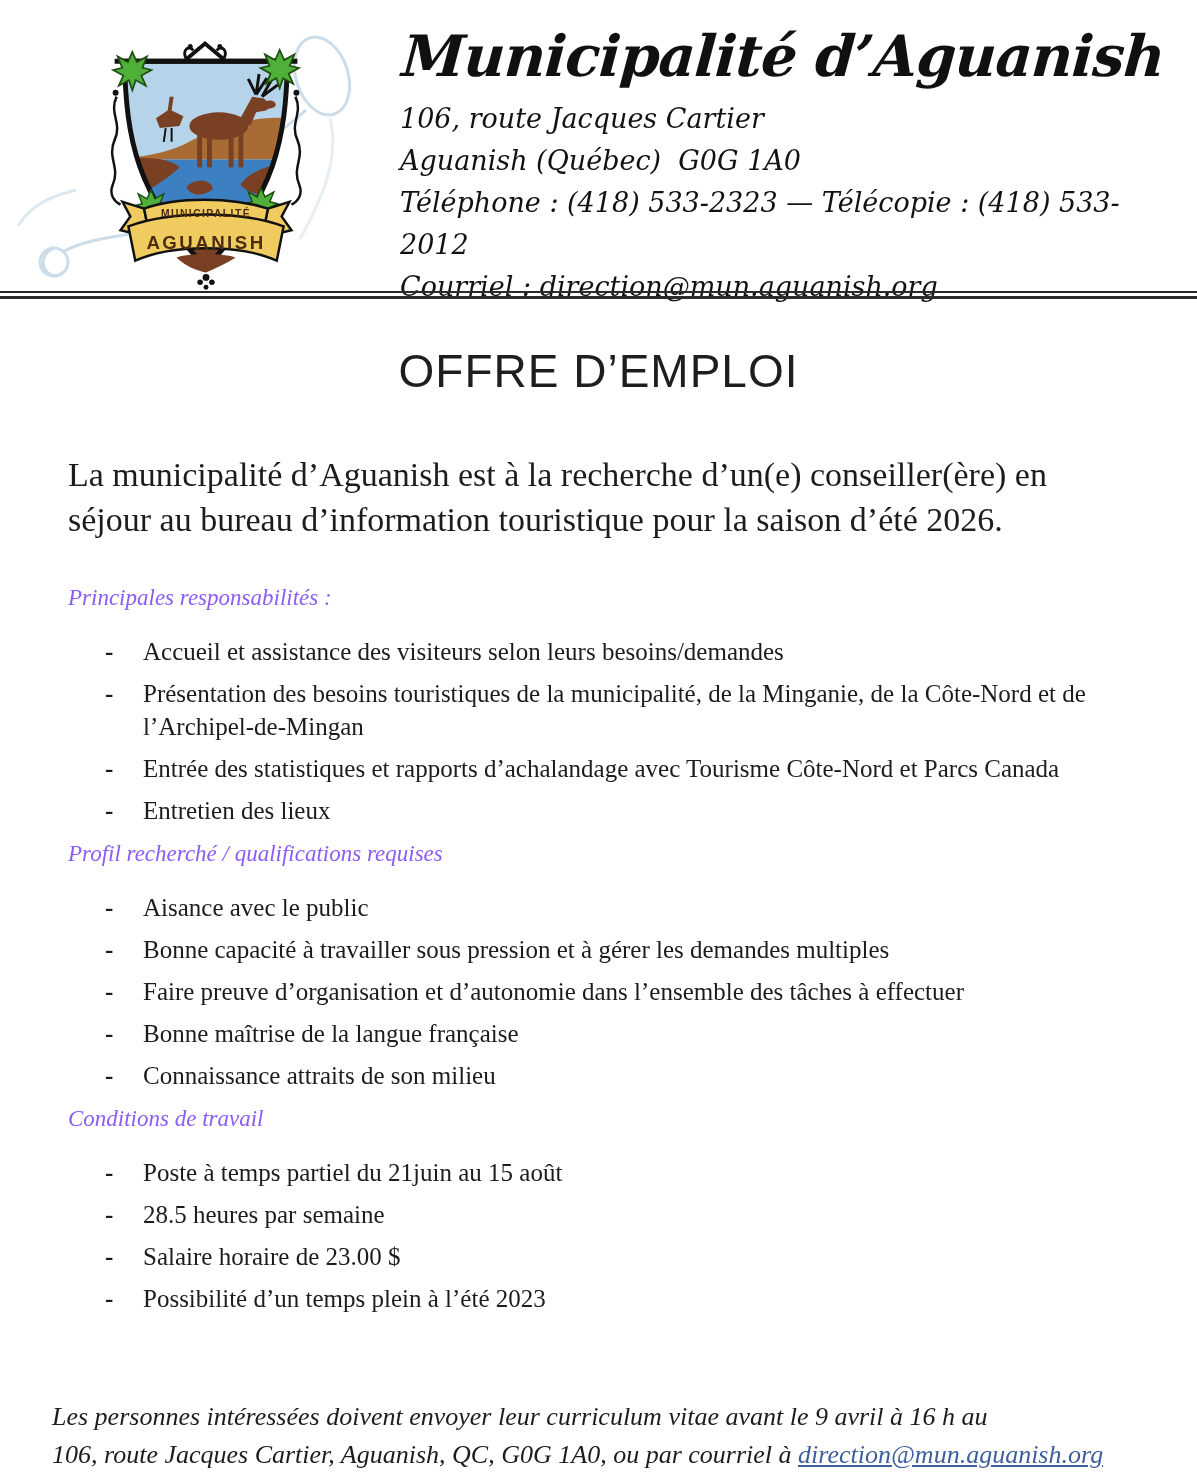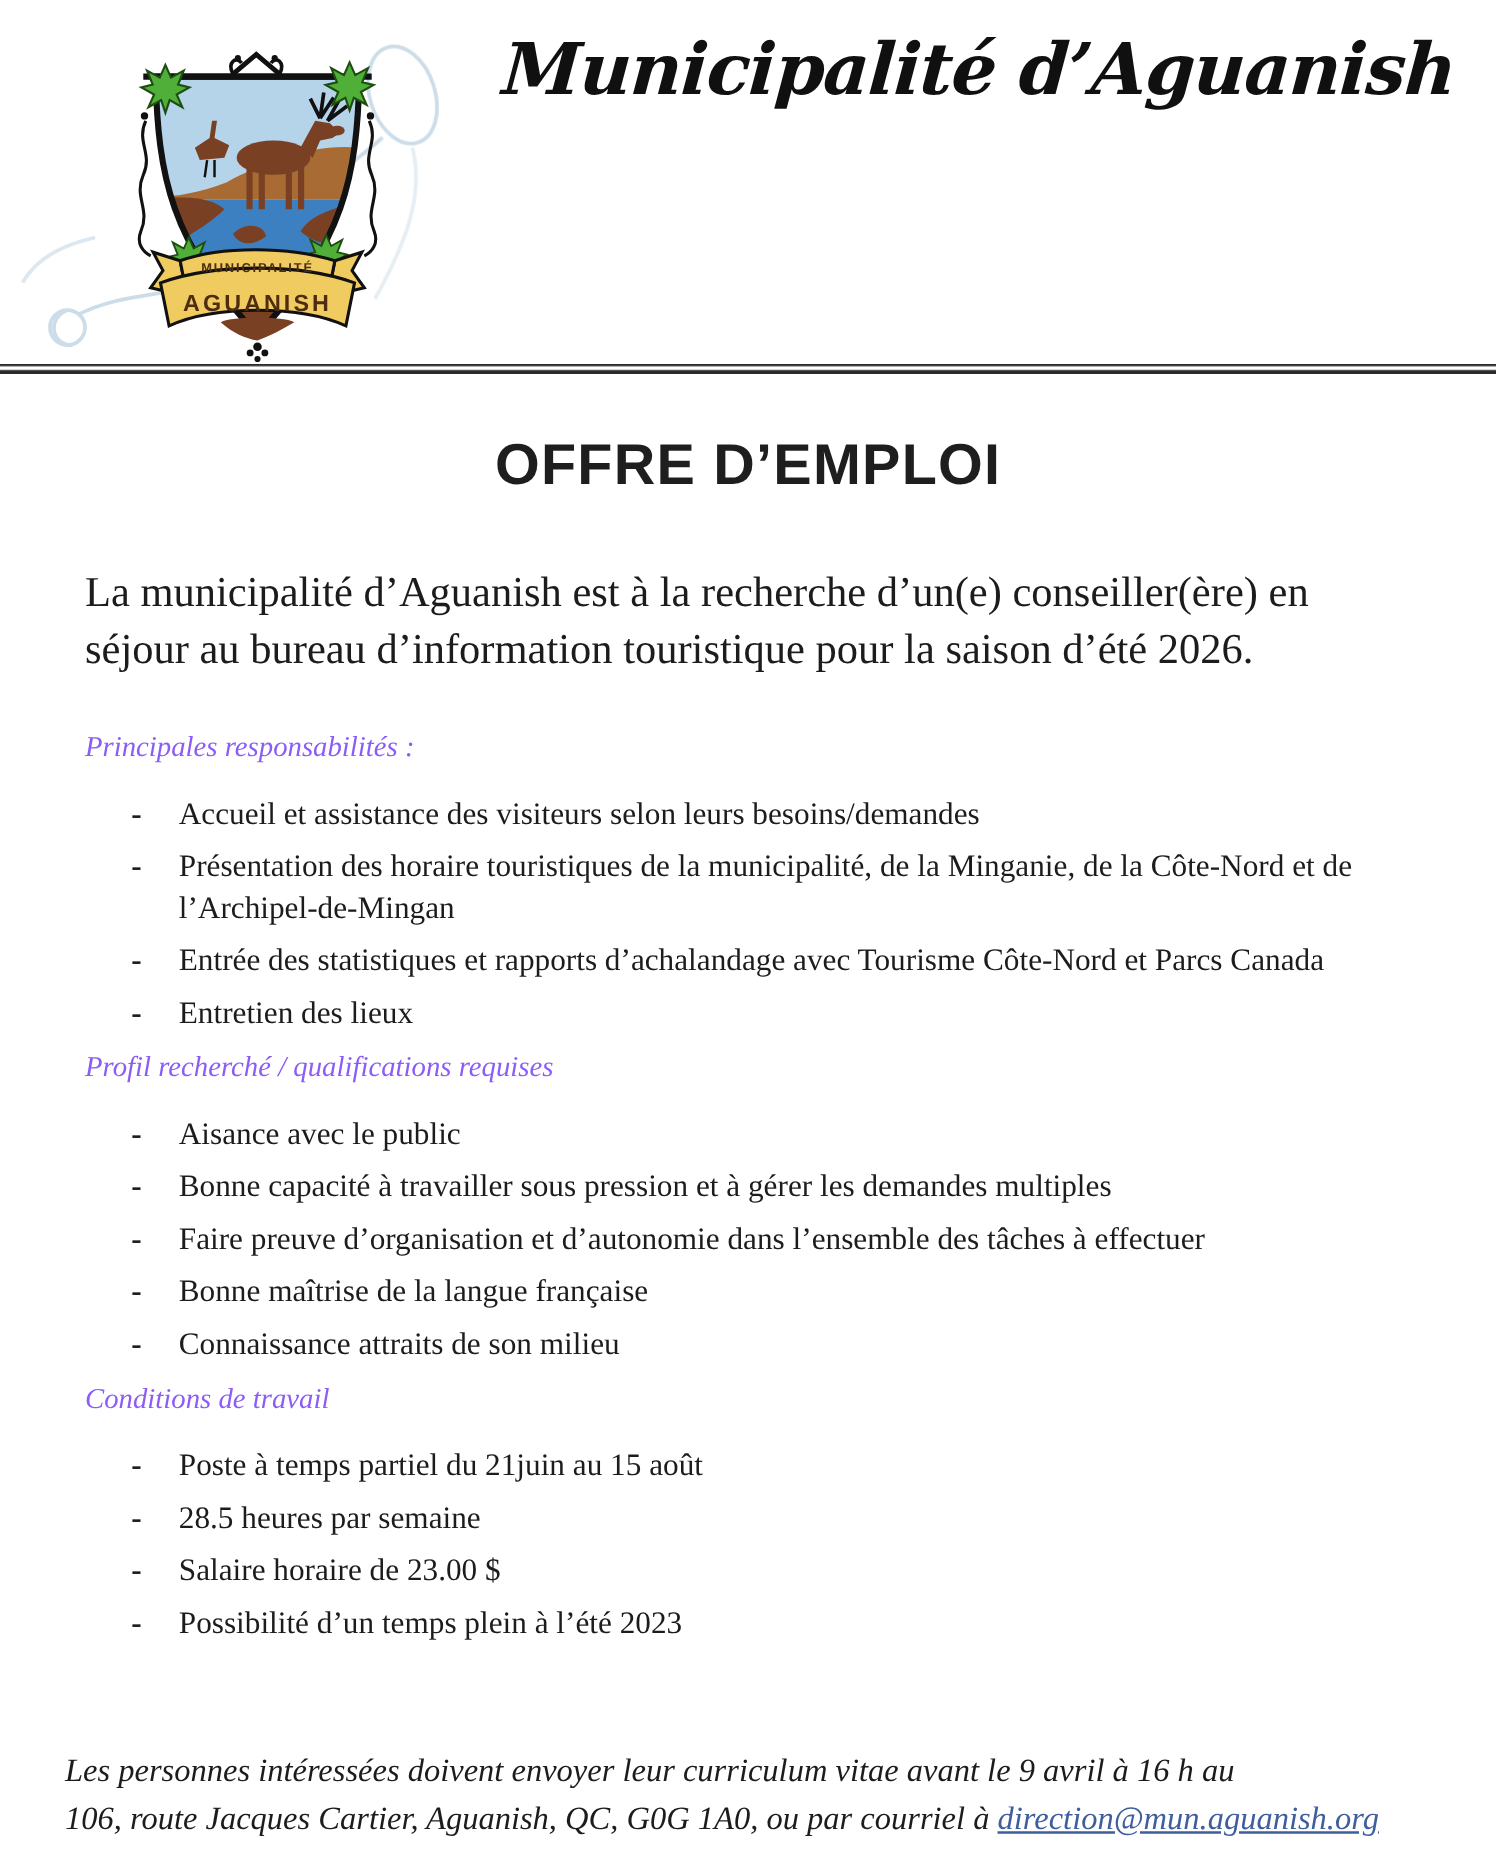--- a/index.html
+++ b/index.html
@@ -211,6 +211,12 @@
 
   <header class="letterhead-text">
     <h1 class="muni-title">Municipalité d’Aguanish</h1>
+    <div class="addr-block">
+      <div class="addr">106, route Jacques Cartier</div>
+      <div class="addr">Aguanish (Québec)&nbsp; G0G 1A0</div>
+      <div class="addr">Téléphone : (418) 533-2323 — Télécopie : (418) 533-2012</div>
+      <div class="addr">Courriel : direction@mun.aguanish.org</div>
+    </div>
   </header>
 
   <div class="double-rule"></div>

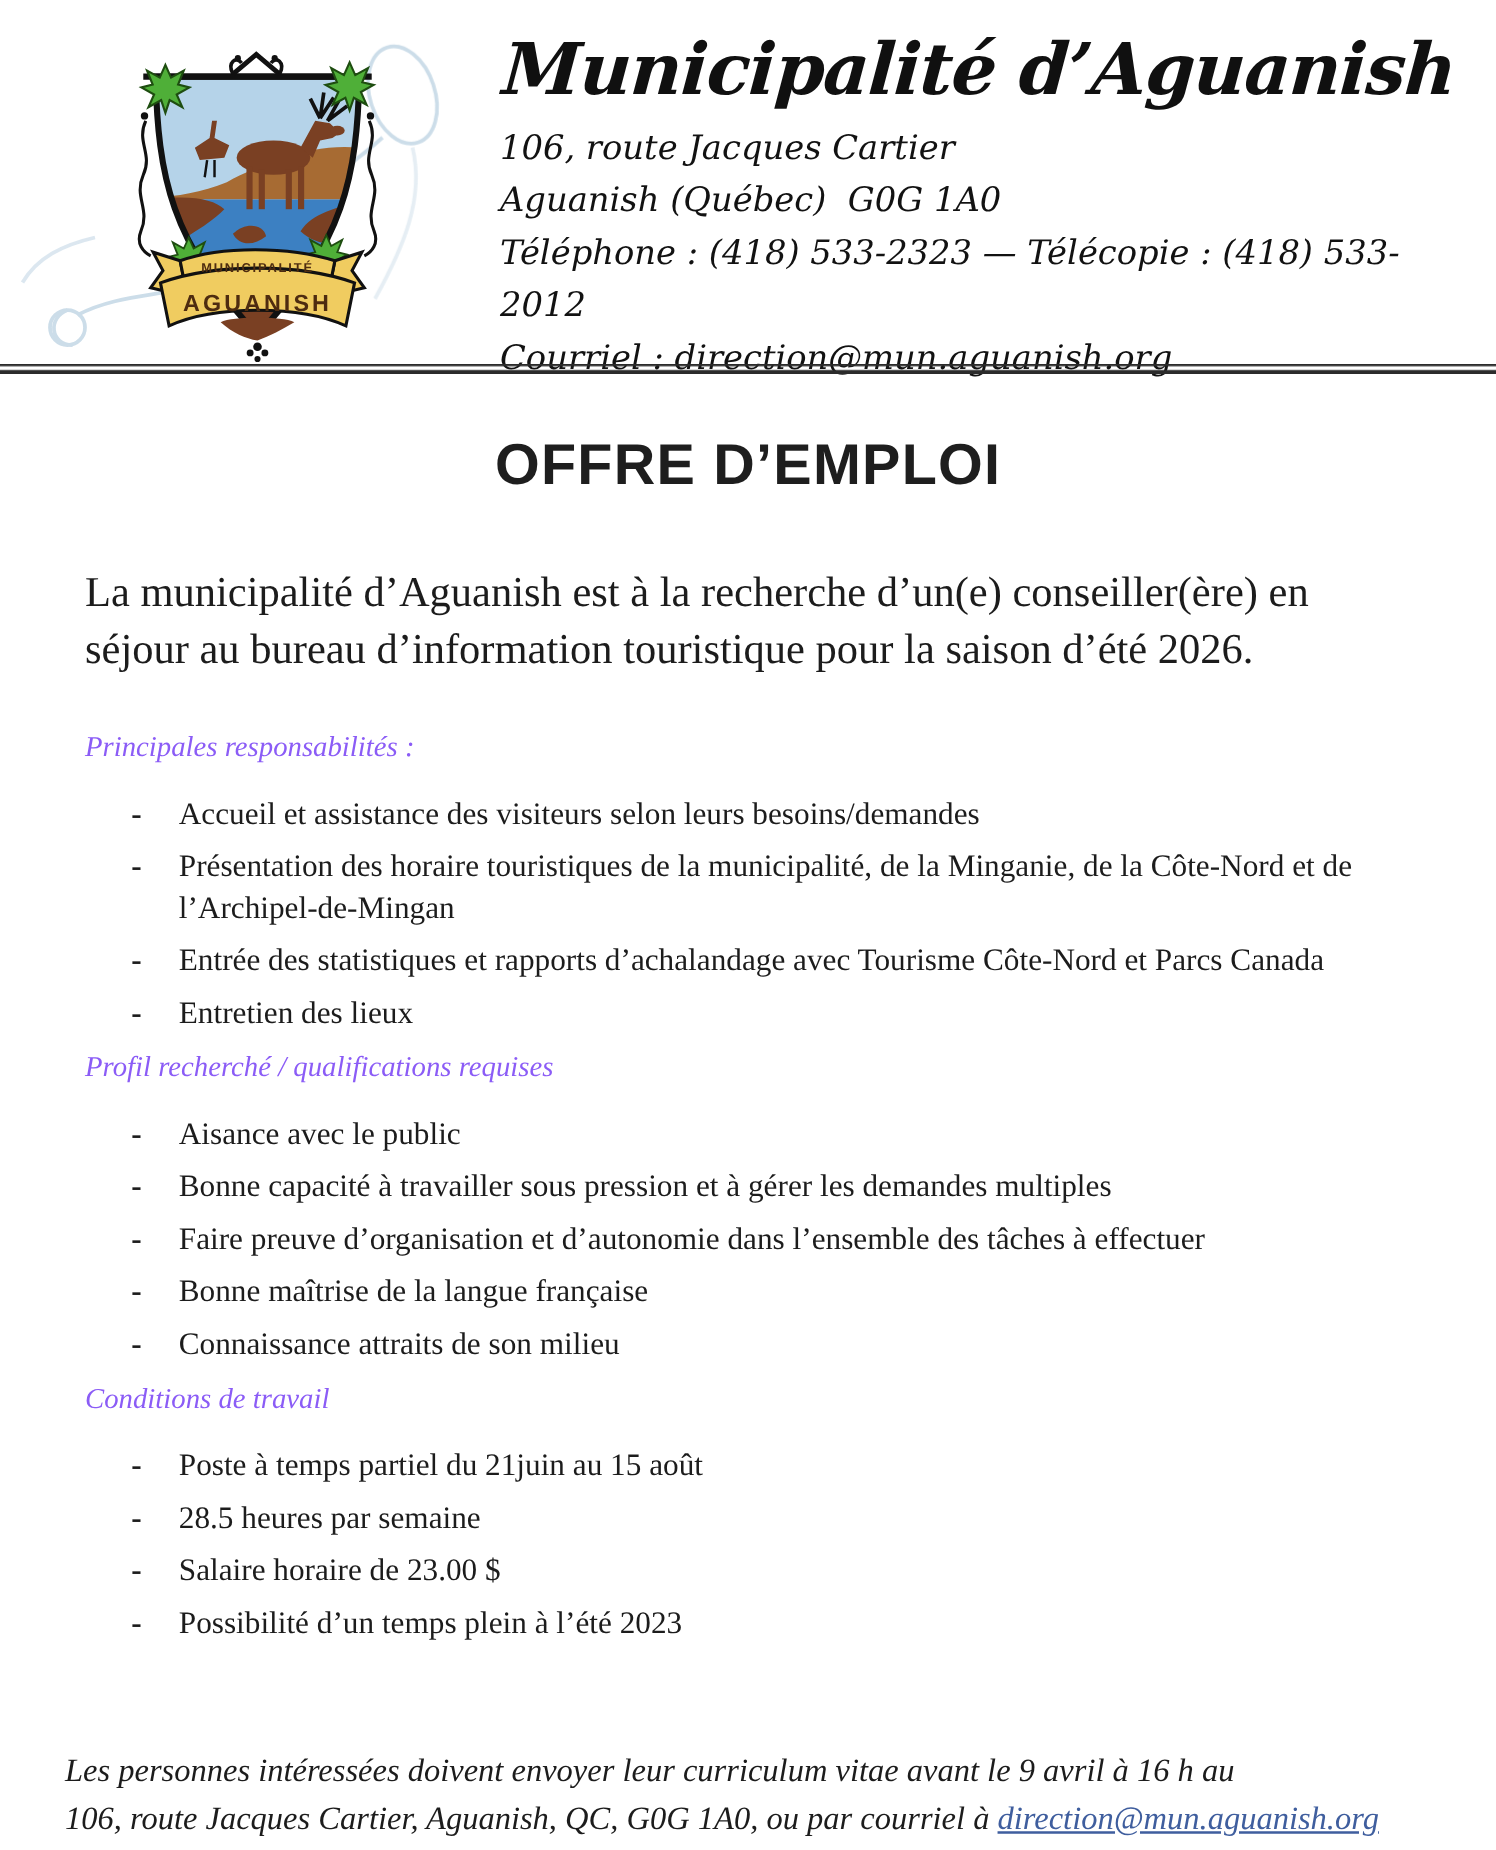--- a/index.html
+++ b/index.html
@@ -59,7 +59,7 @@
     width: 100%;
     text-align: center;
     font-family: "Liberation Sans", sans-serif;
-    font-weight: 700;
+    font-weight: 400;
     font-size: 46px;
     letter-spacing: 1px;
     color: #1e1e1e;

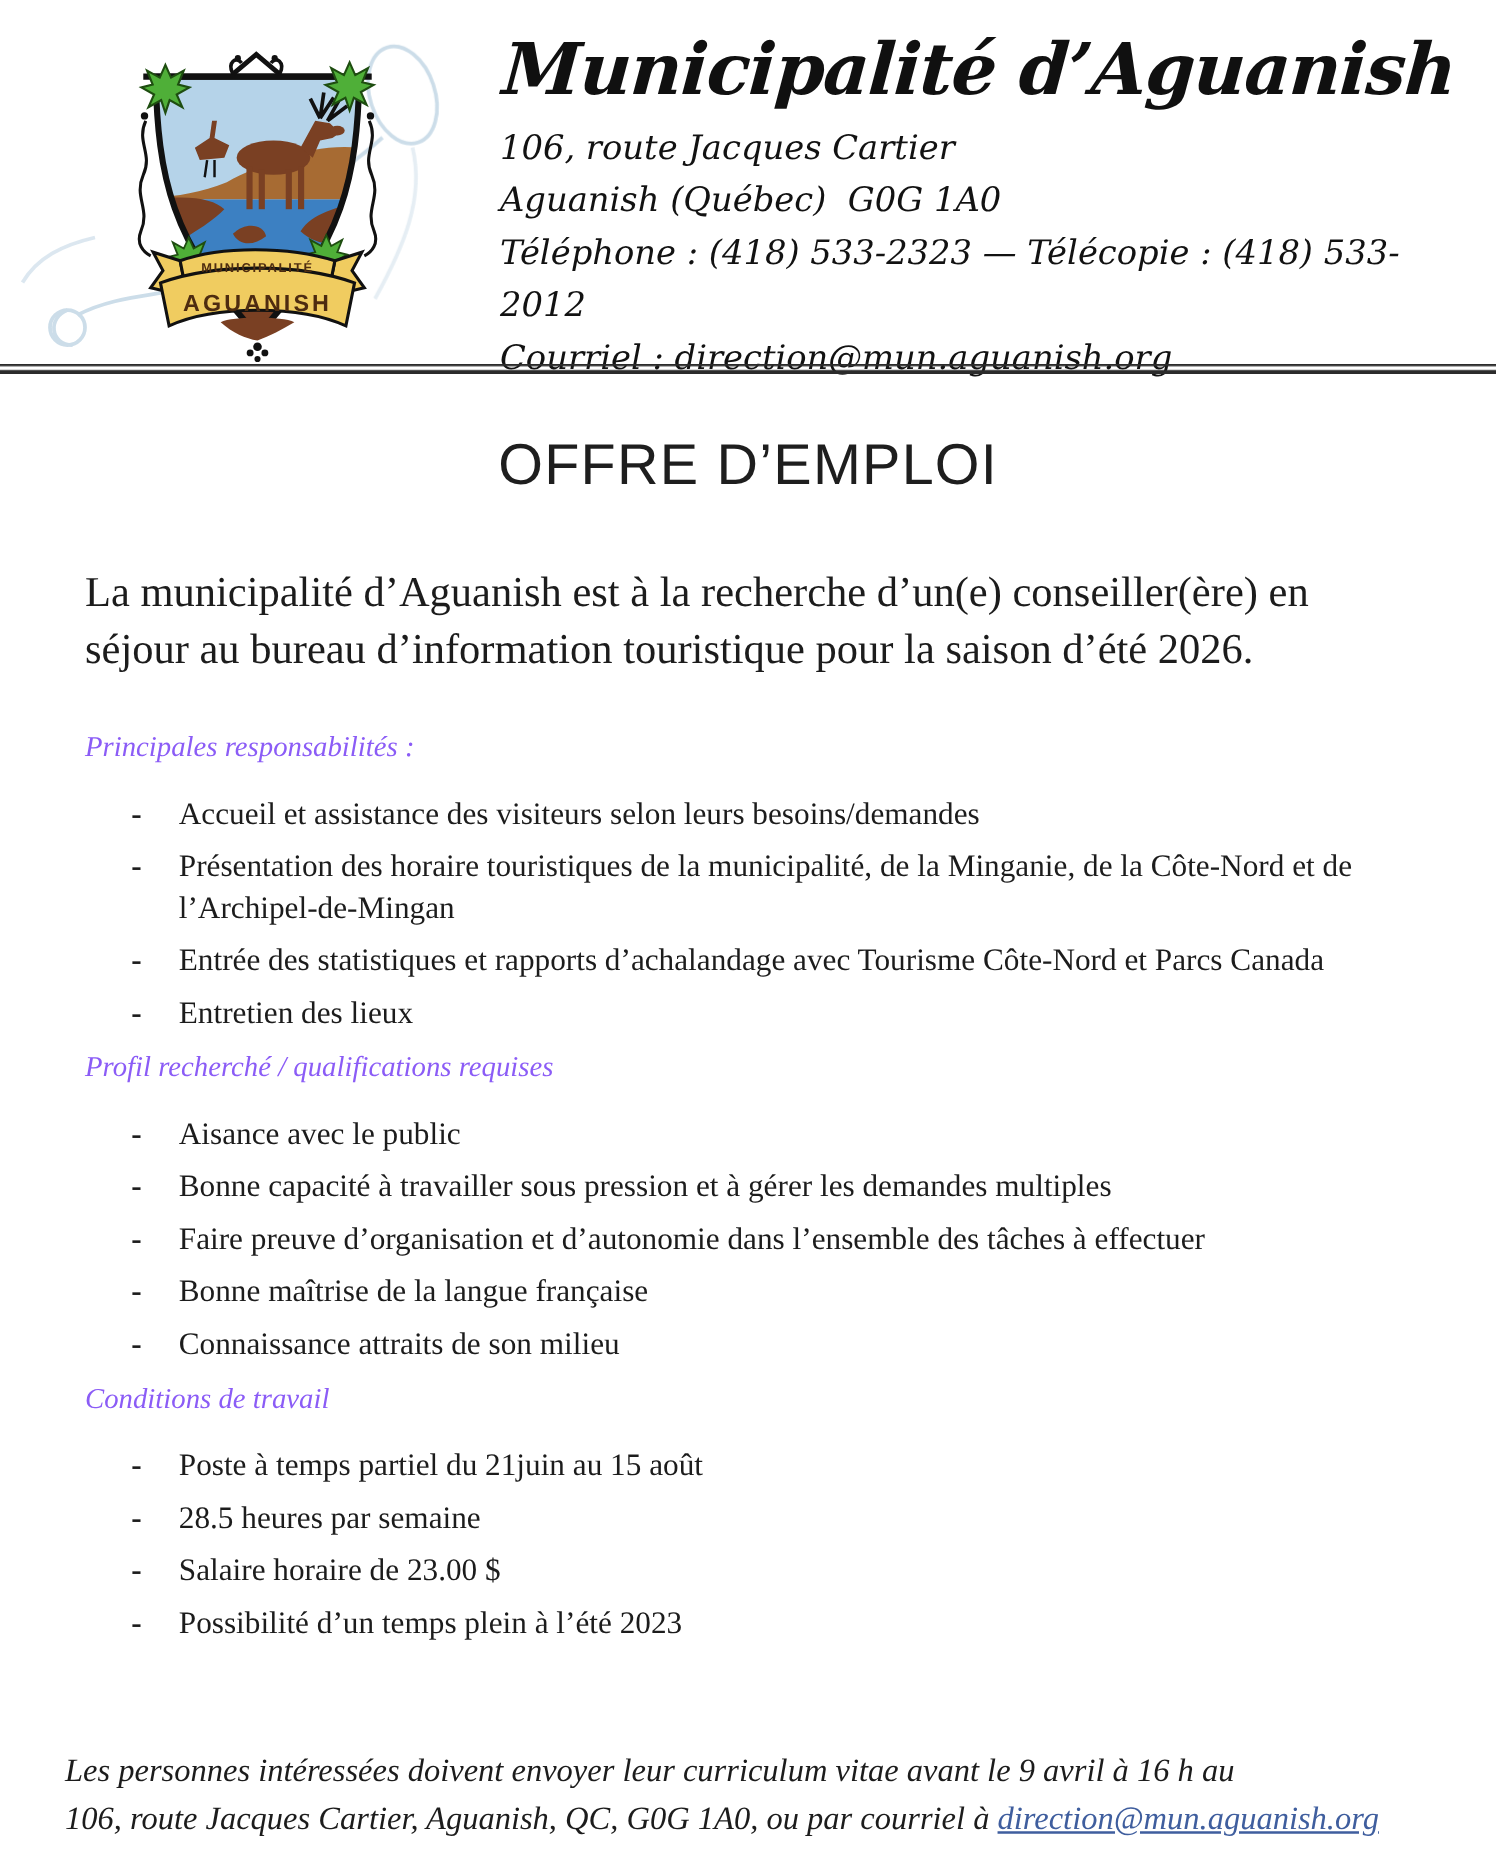--- a/index.html
+++ b/index.html
@@ -235,7 +235,7 @@
       </li>
       <li class="bullet">
         <span class="dash">-</span>
-        <span class="btext">Présentation des horaire touristiques de la municipalité, de la Minganie, de la Côte-Nord et de l’Archipel-de-Mingan</span>
+        <span class="btext">Présentation des besoins touristiques de la municipalité, de la Minganie, de la Côte-Nord et de l’Archipel-de-Mingan</span>
       </li>
       <li class="bullet">
         <span class="dash">-</span>

